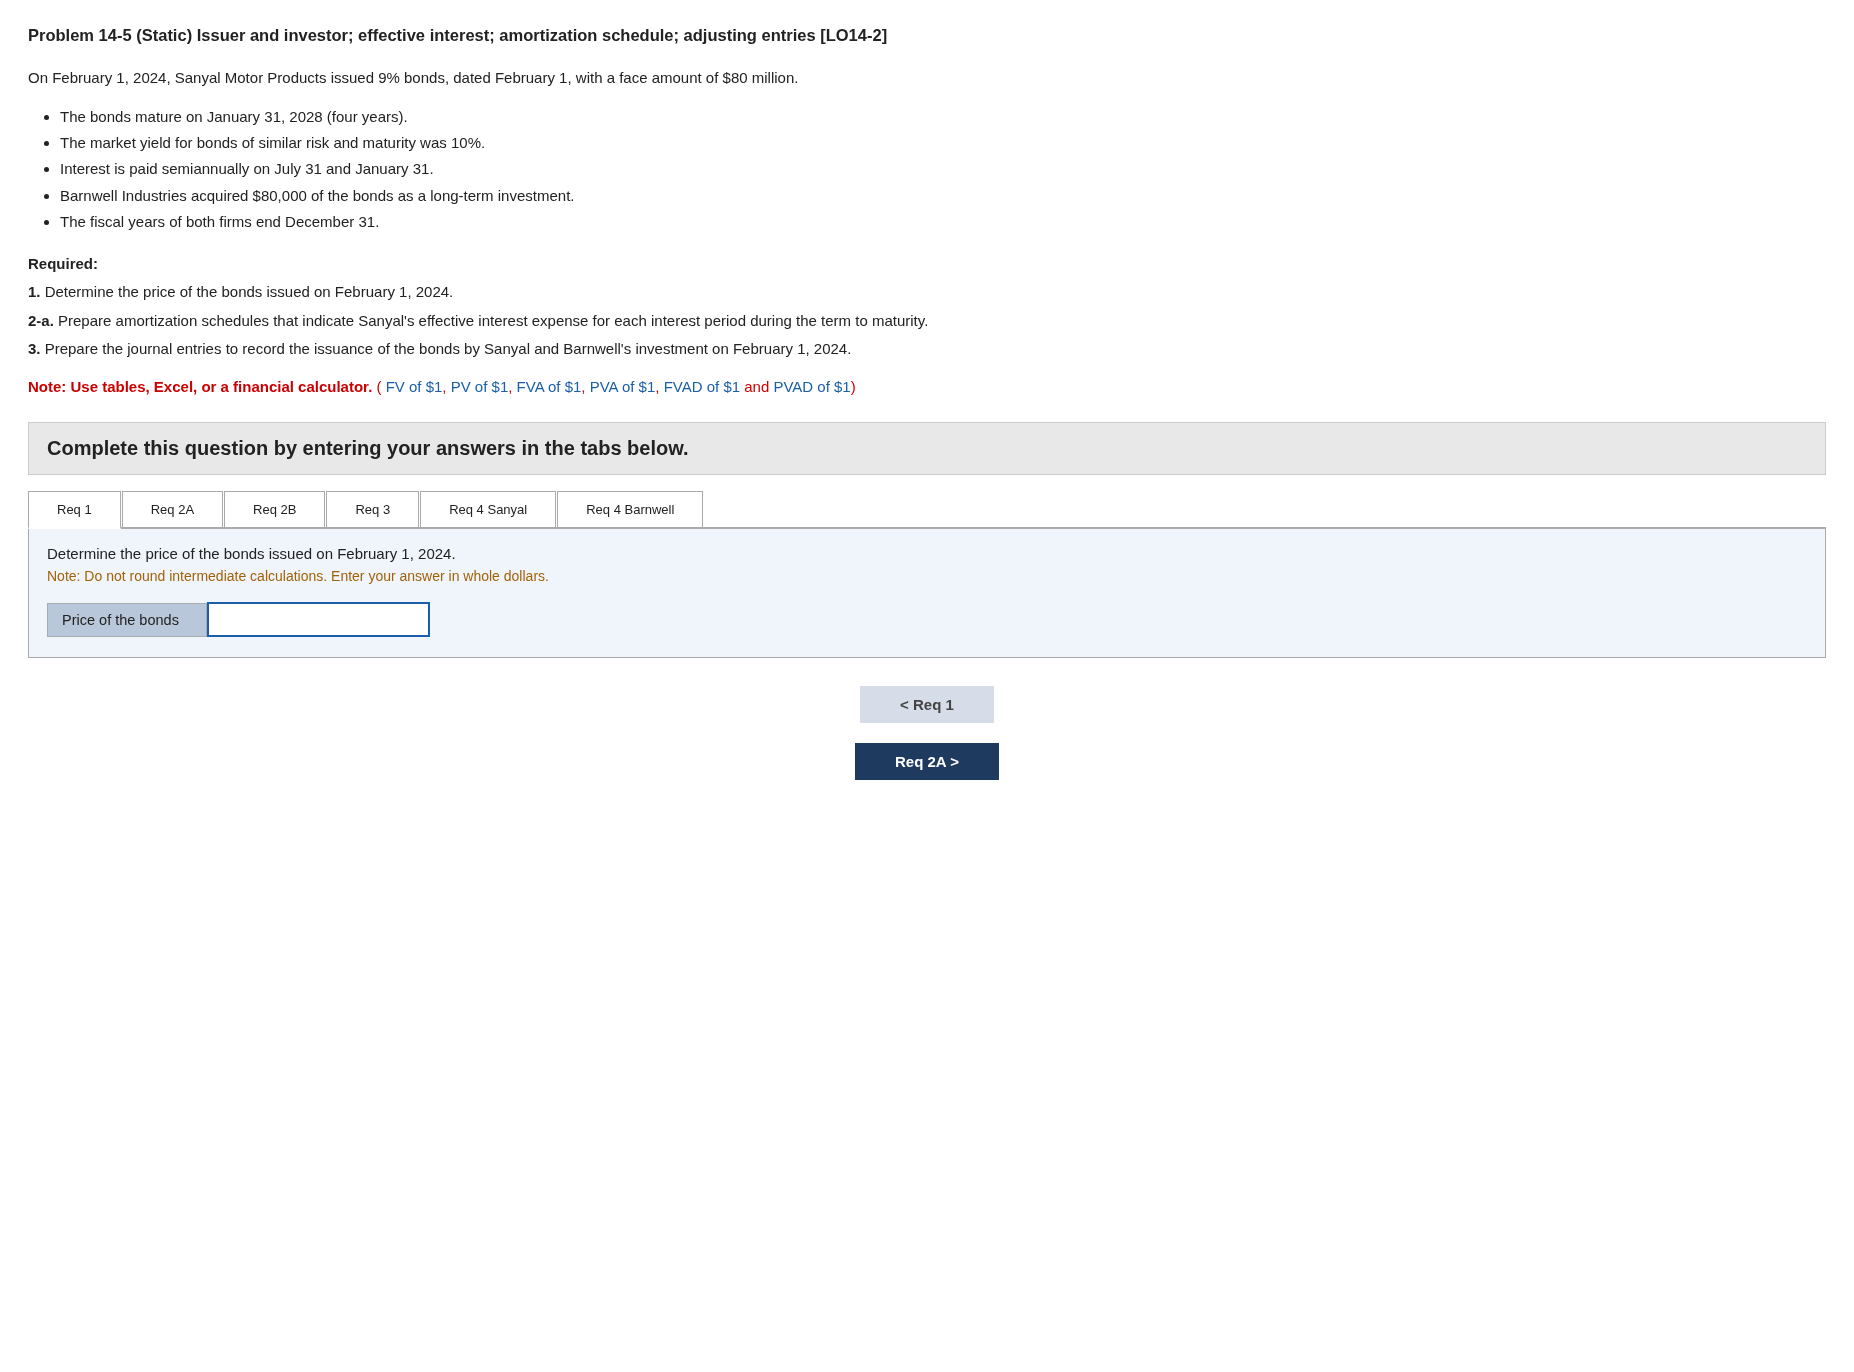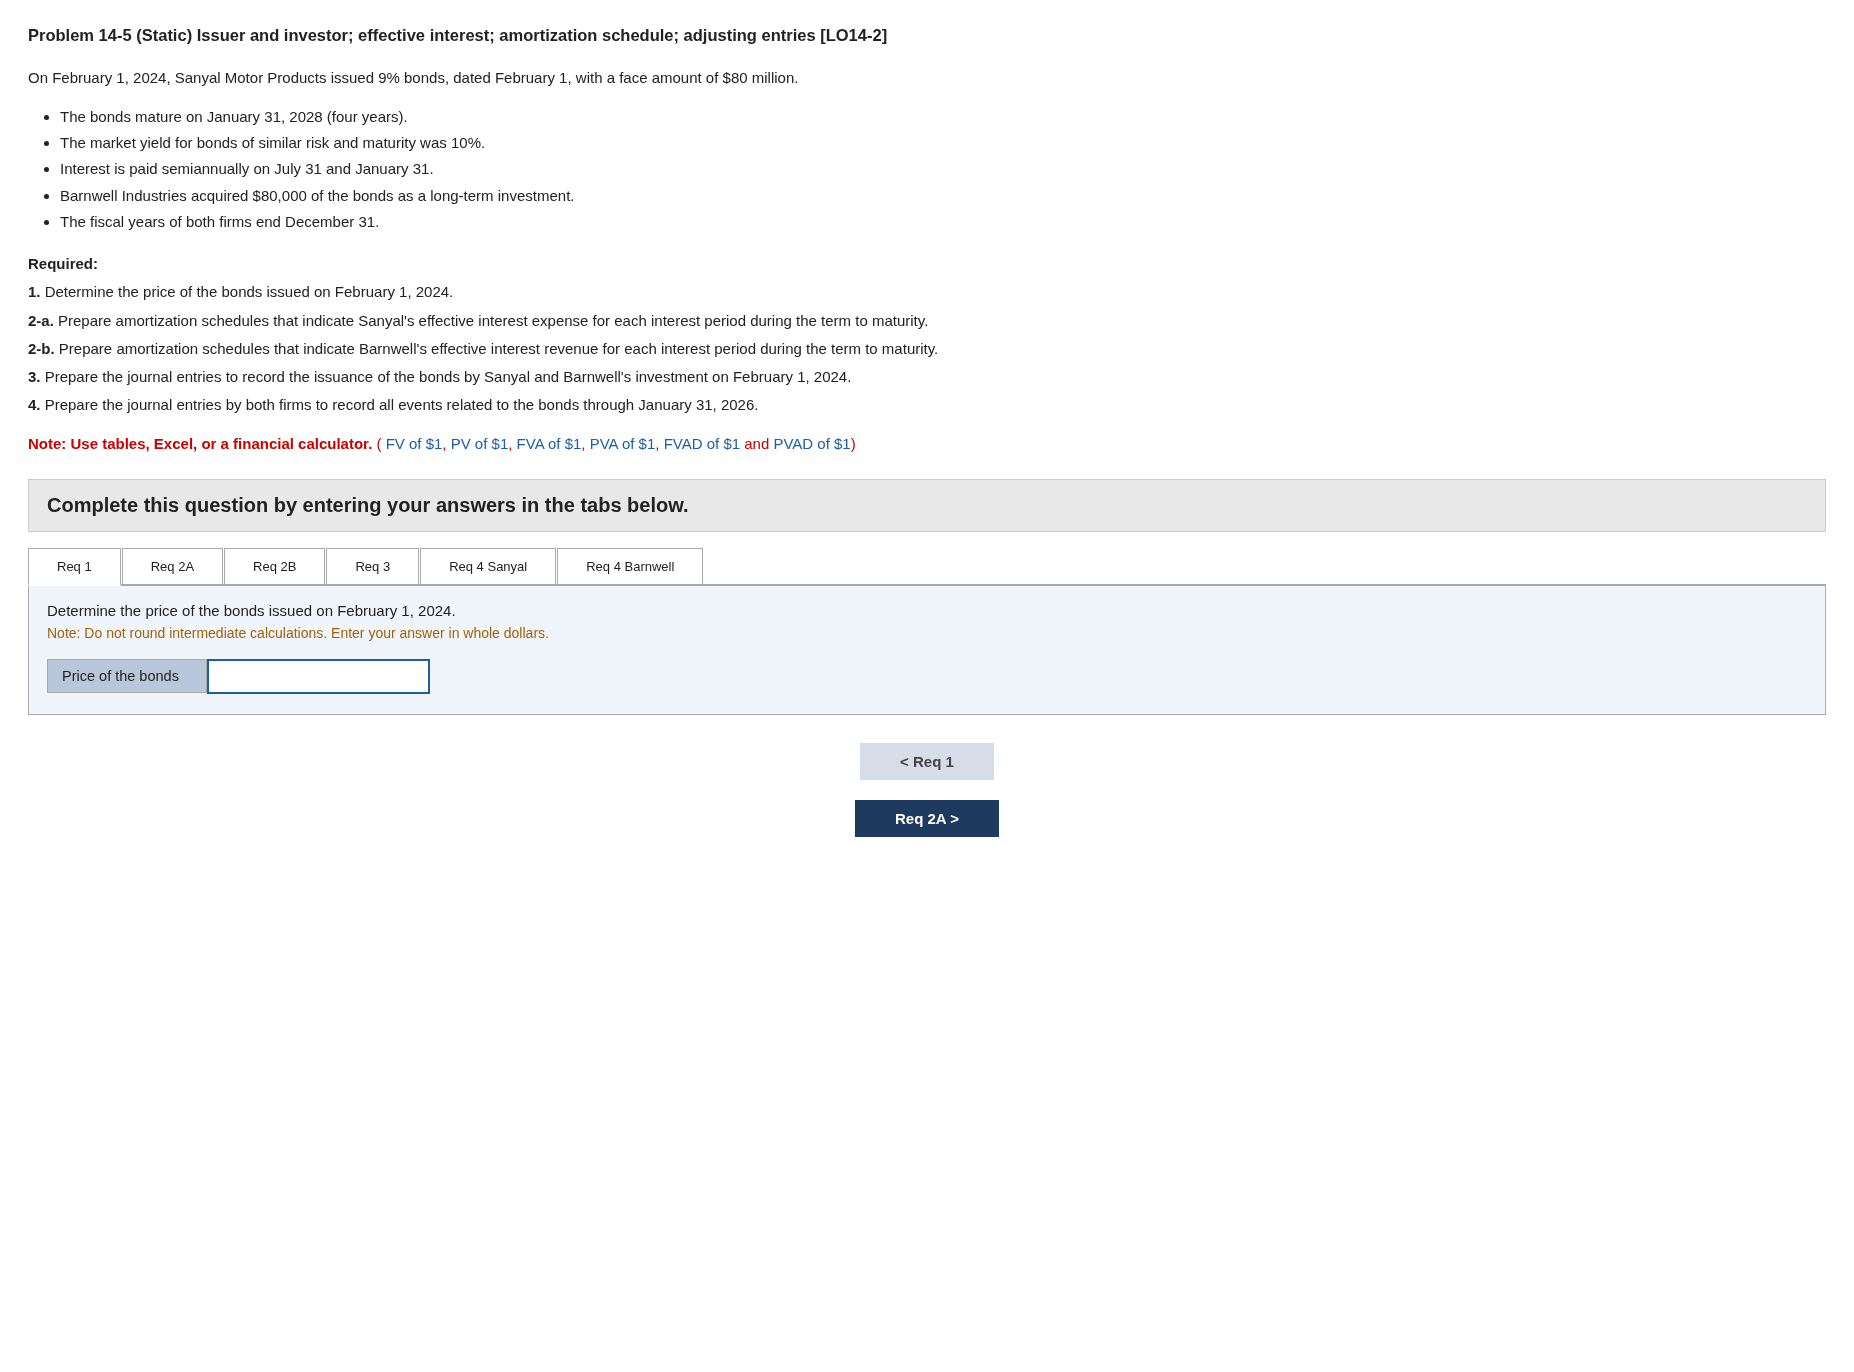--- a/index.html
+++ b/index.html
@@ -193,10 +193,6 @@
   <div class="req-line">
     <span class="bold-num">2-a.</span>
     <span> Prepare amortization schedules that indicate Sanyal's effective interest expense for each interest period during the term to maturity.</span>
-  </div>
-  <div class="req-line">
-    <span class="bold-num">2-b.</span>
-    <span> Prepare amortization schedules that indicate Barnwell's effective interest revenue for each interest period during the term to maturity.</span>
   </div>
   <div class="req-line">
     <span class="bold-num">3.</span>

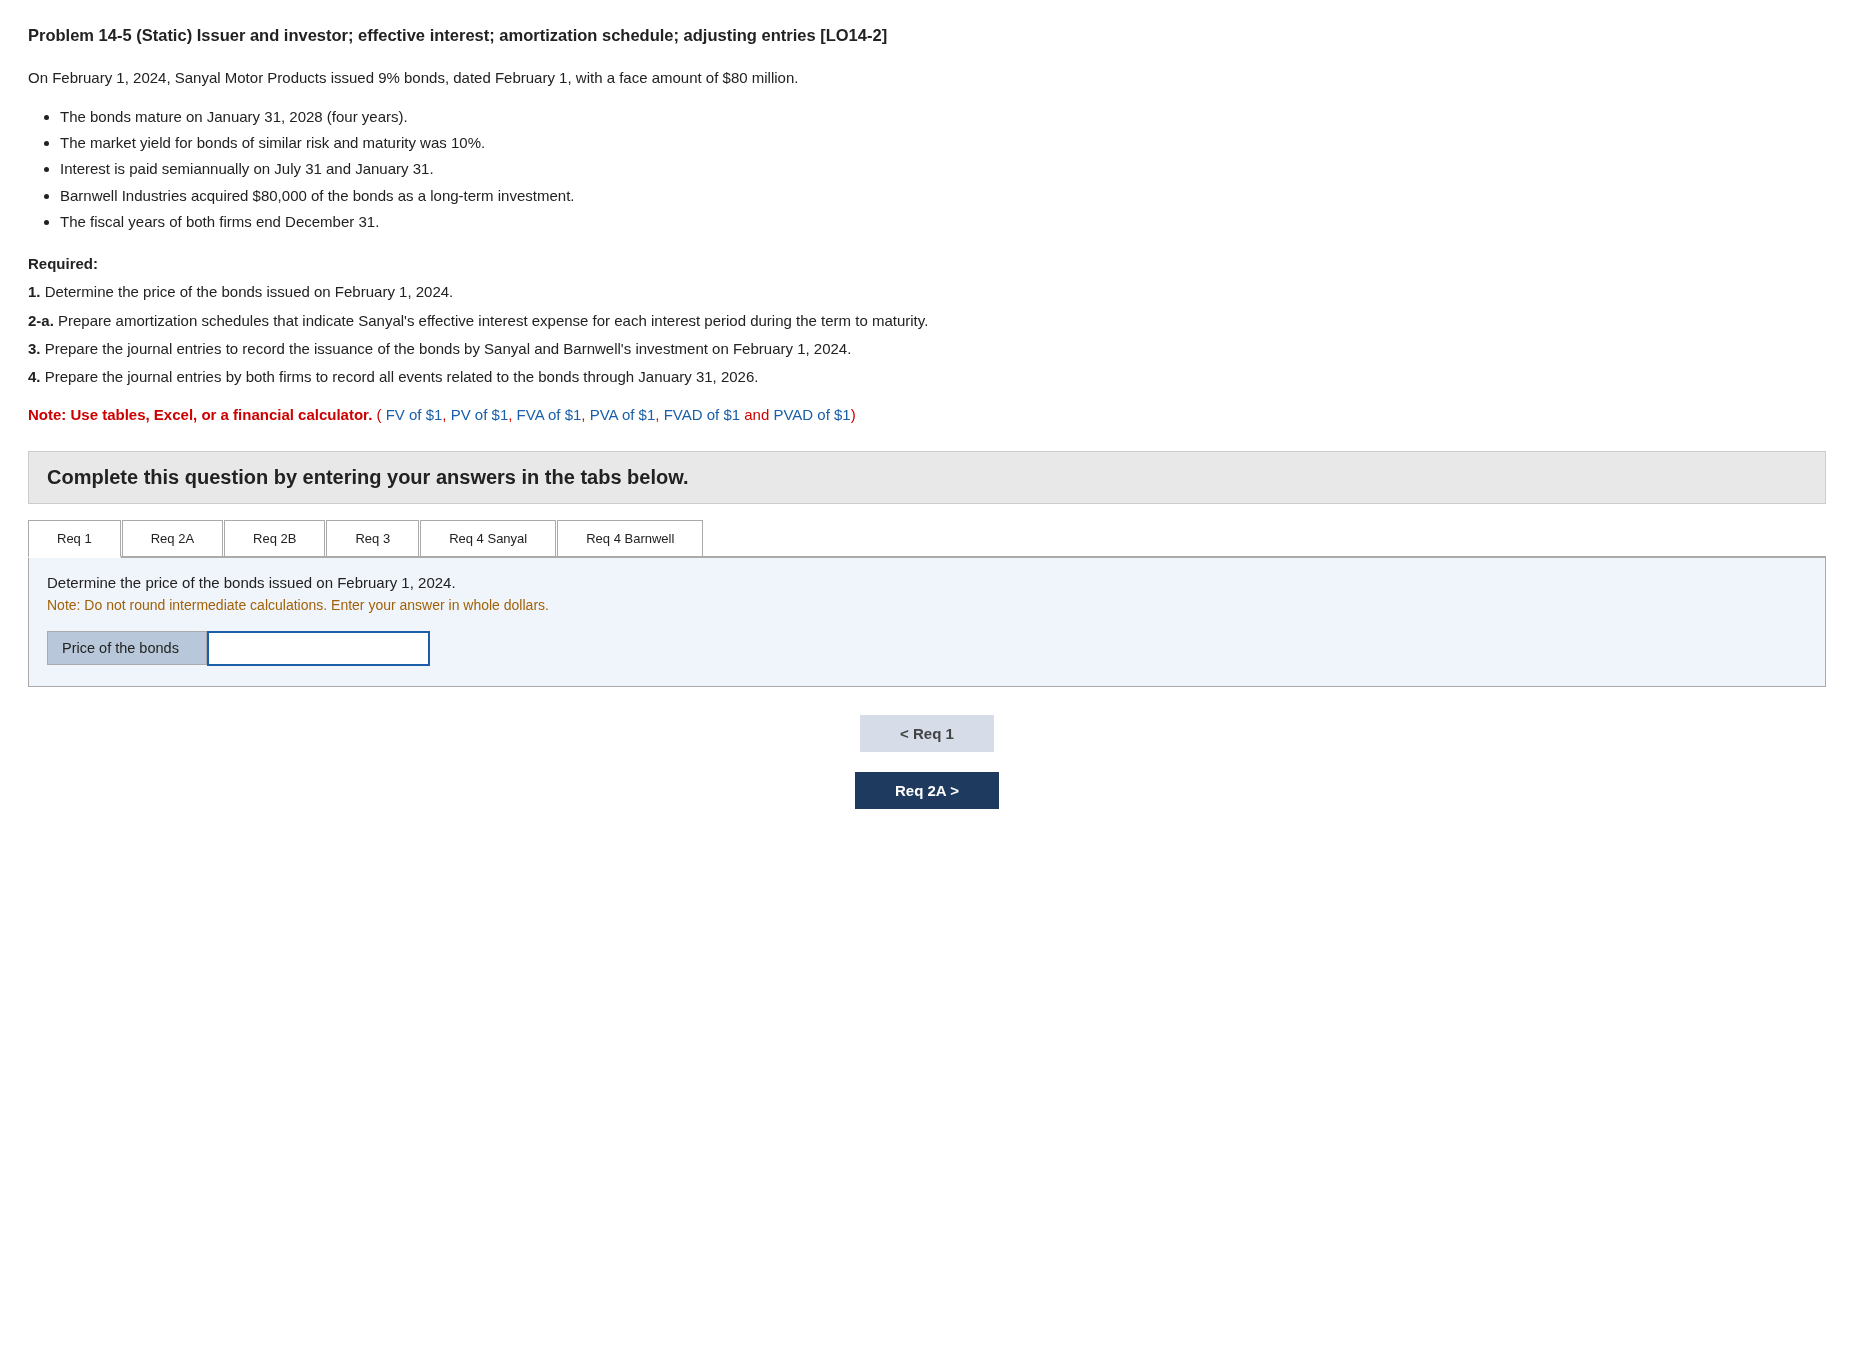--- a/index.html
+++ b/index.html
@@ -197,10 +197,6 @@
   <div class="req-line">
     <span class="bold-num">3.</span>
     <span> Prepare the journal entries to record the issuance of the bonds by Sanyal and Barnwell's investment on February 1, 2024.</span>
-  </div>
-  <div class="req-line">
-    <span class="bold-num">4.</span>
-    <span> Prepare the journal entries by both firms to record all events related to the bonds through January 31, 2026.</span>
   </div>
   <div class="note-line">
     <span><strong>Note: Use tables, Excel, or a financial calculator.</strong> (</span>

